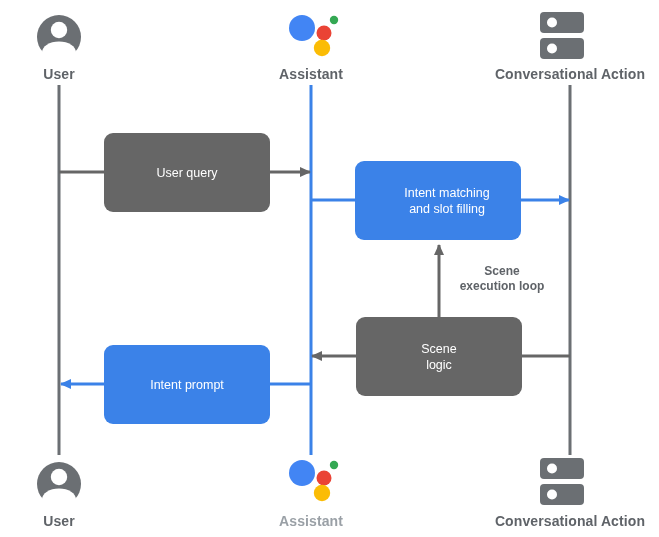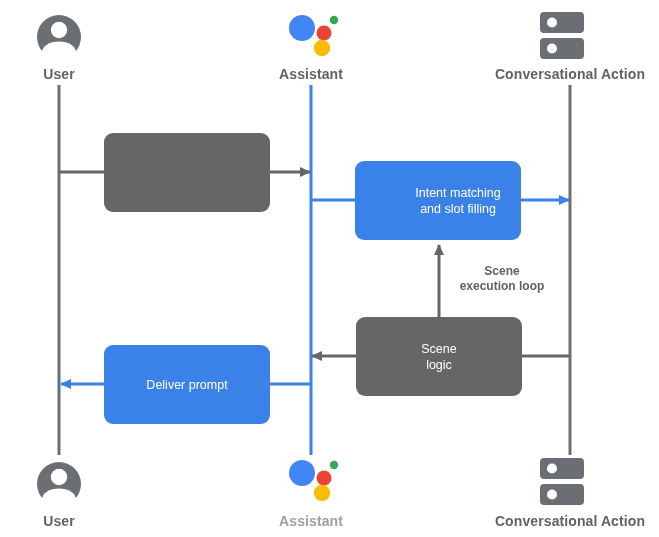--- a/index.html
+++ b/index.html
@@ -146,6 +146,7 @@
     <rect x="104" y="345" width="166" height="79" rx="9" fill="#3B82E8"></rect>
   </svg>
 
+  <div class="node-label" style="left:104px; top:165px; width:166px;">User query</div>
 
   <div class="node-label" style="left:375px; top:185px; width:166px;">Intent matching
 and slot filling</div>

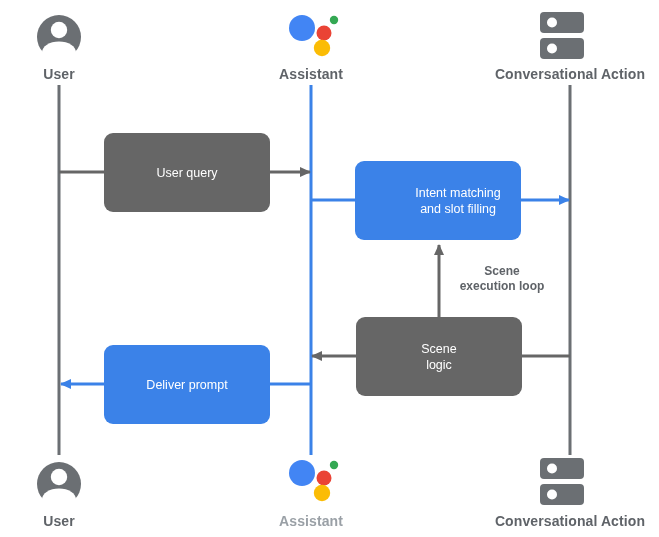--- a/index.html
+++ b/index.html
@@ -148,7 +148,7 @@
 
   <div class="node-label" style="left:104px; top:165px; width:166px;">User query</div>
 
-  <div class="node-label" style="left:375px; top:185px; width:166px;">Intent matching
+  <div class="node-label" style="left:364px; top:185px; width:166px;">Intent matching
 and slot filling</div>
 
   <div class="node-label" style="left:356px; top:341px; width:166px;">Scene

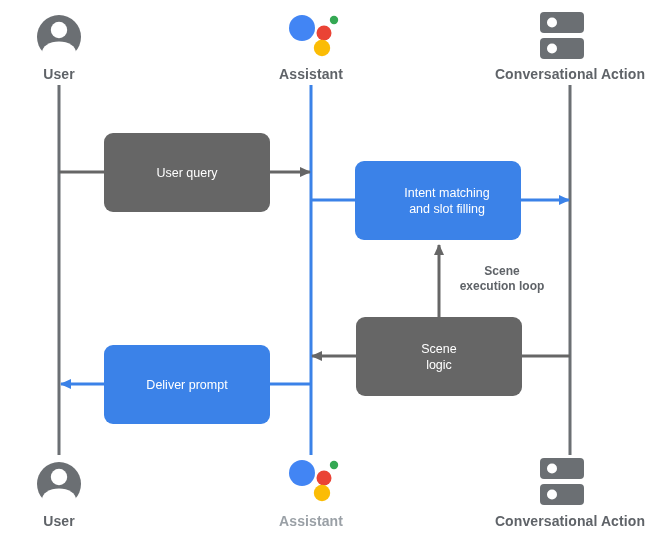--- a/index.html
+++ b/index.html
@@ -154,7 +154,7 @@
   <div class="node-label" style="left:356px; top:341px; width:166px;">Scene
 logic</div>
 
-  <div class="node-label" style="left:104px; top:377px; width:166px;">Deliver prompt</div>
+  <div class="node-label" style="left:104px; top:377px; width:166px;">Intent prompt</div>
 
   <div class="loop-label" style="left:432px; top:264px; width:140px;">Scene
 execution loop</div>

